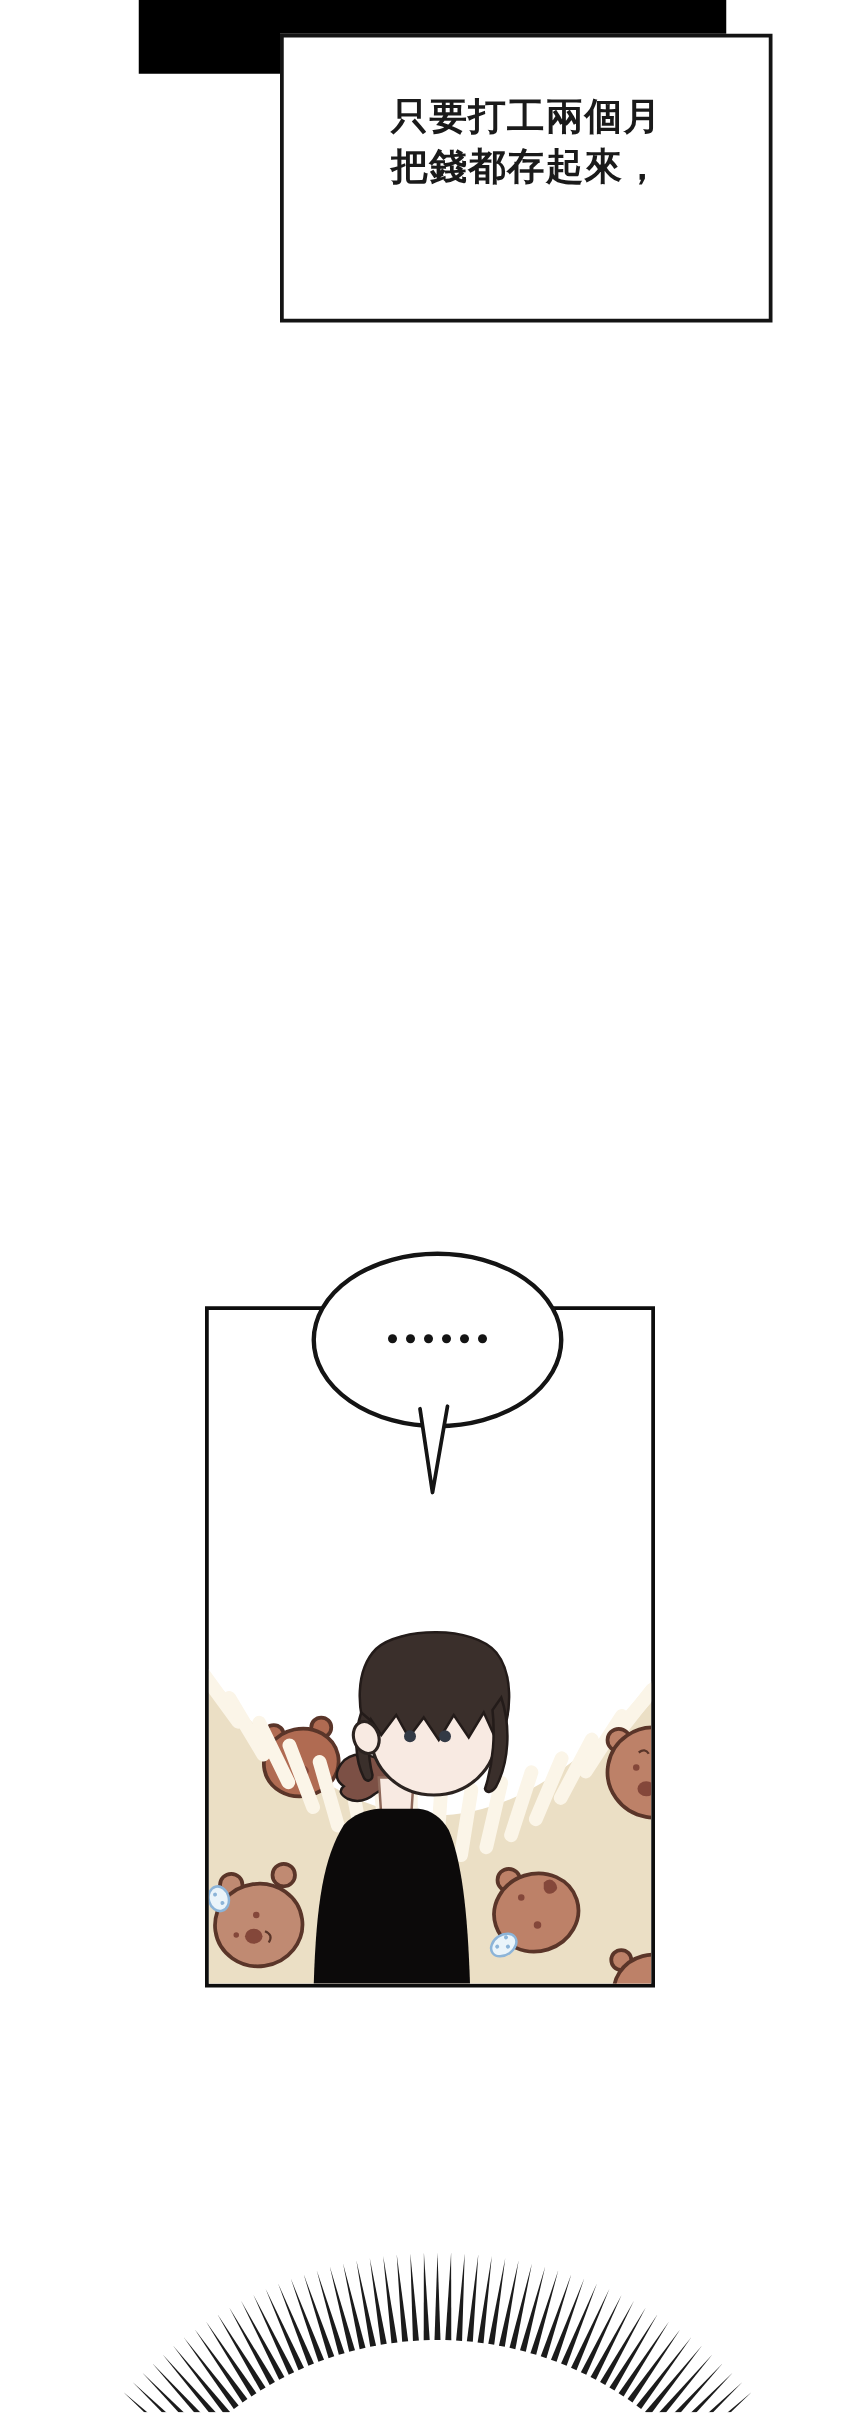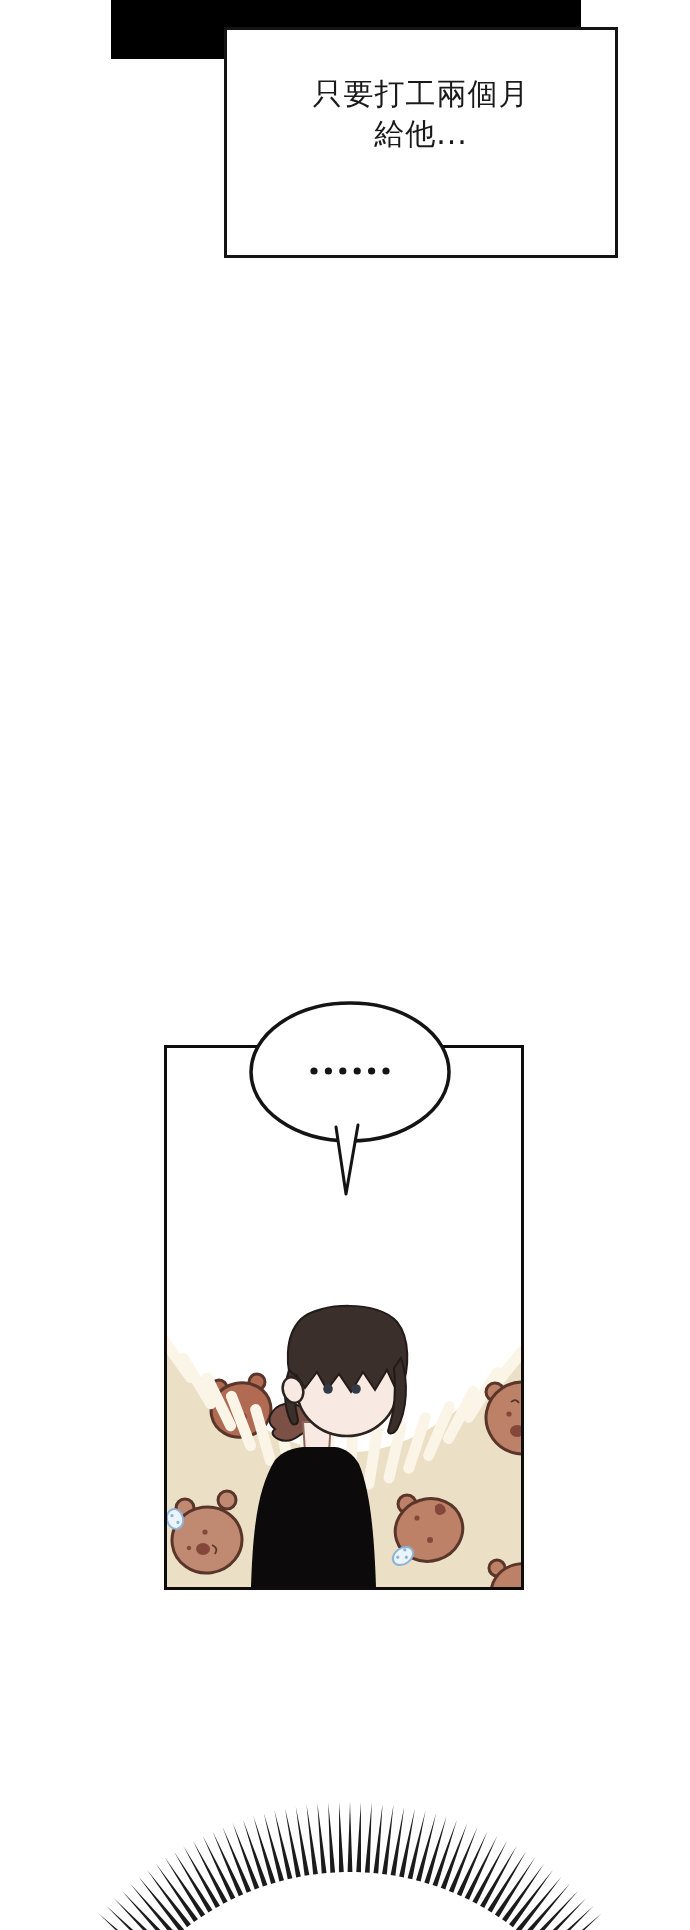--- a/index.html
+++ b/index.html
@@ -18,7 +18,7 @@
   }
   .narration-text{
     margin-top:44px;text-align:center;font-size:30px;line-height:40px;
-    font-weight:400;letter-spacing:1px;color:#1a1a1a;
+    font-weight:700;letter-spacing:1px;color:#1a1a1a;
   }
   .comic-panel{
     position:absolute;left:164px;top:1045px;width:354px;height:539px;

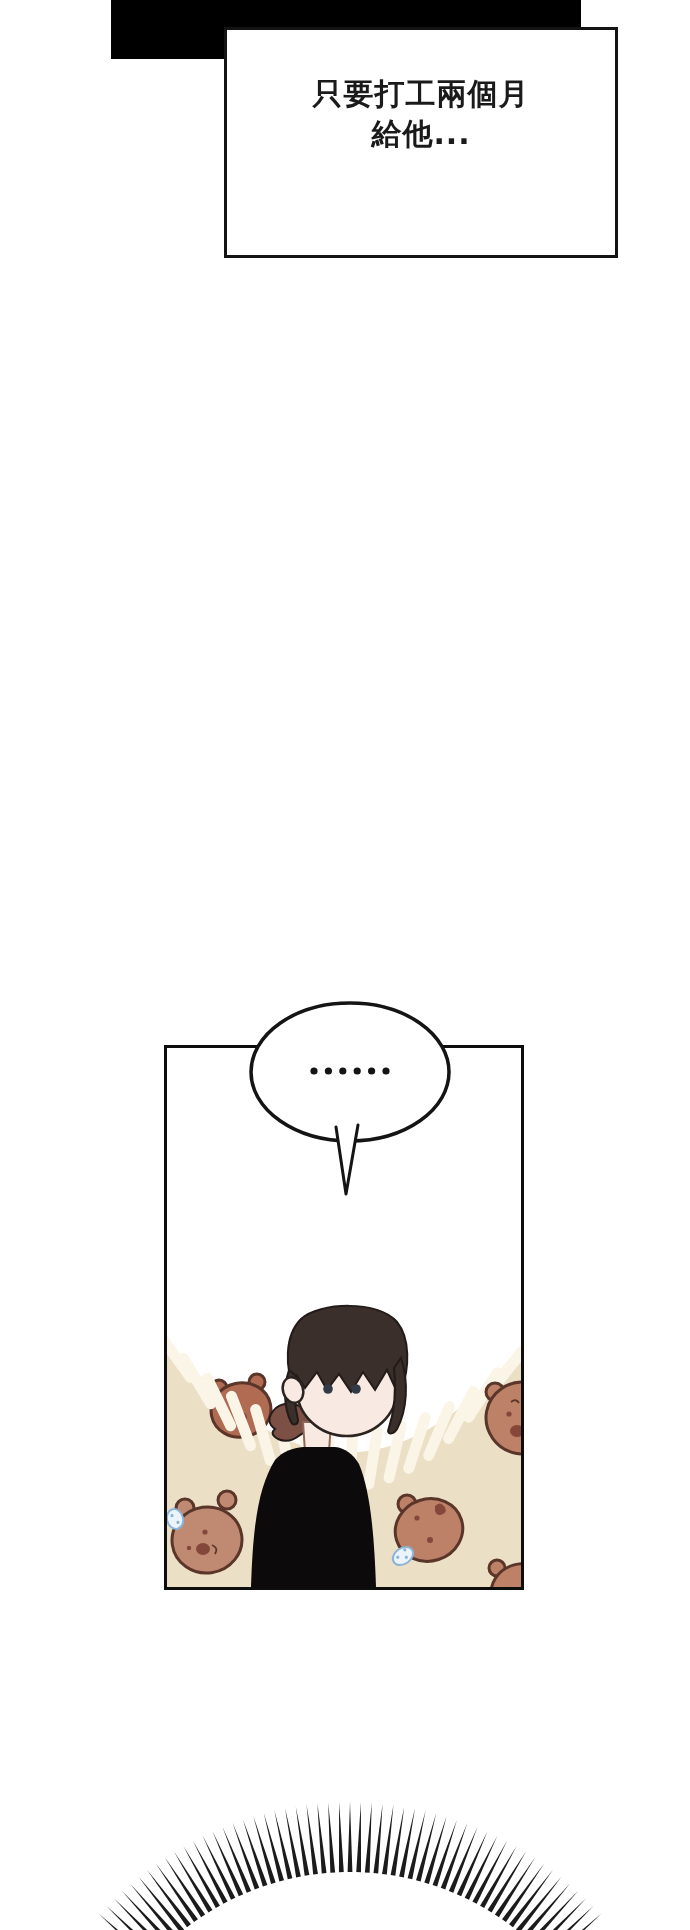--- a/index.html
+++ b/index.html
@@ -38,6 +38,7 @@
   <div class="narration-box">
     <div class="narration-text">
       <div>只要打工兩個月</div>
+      <div>把錢都存起來，</div>
       <div>給他...</div>
     </div>
   </div>

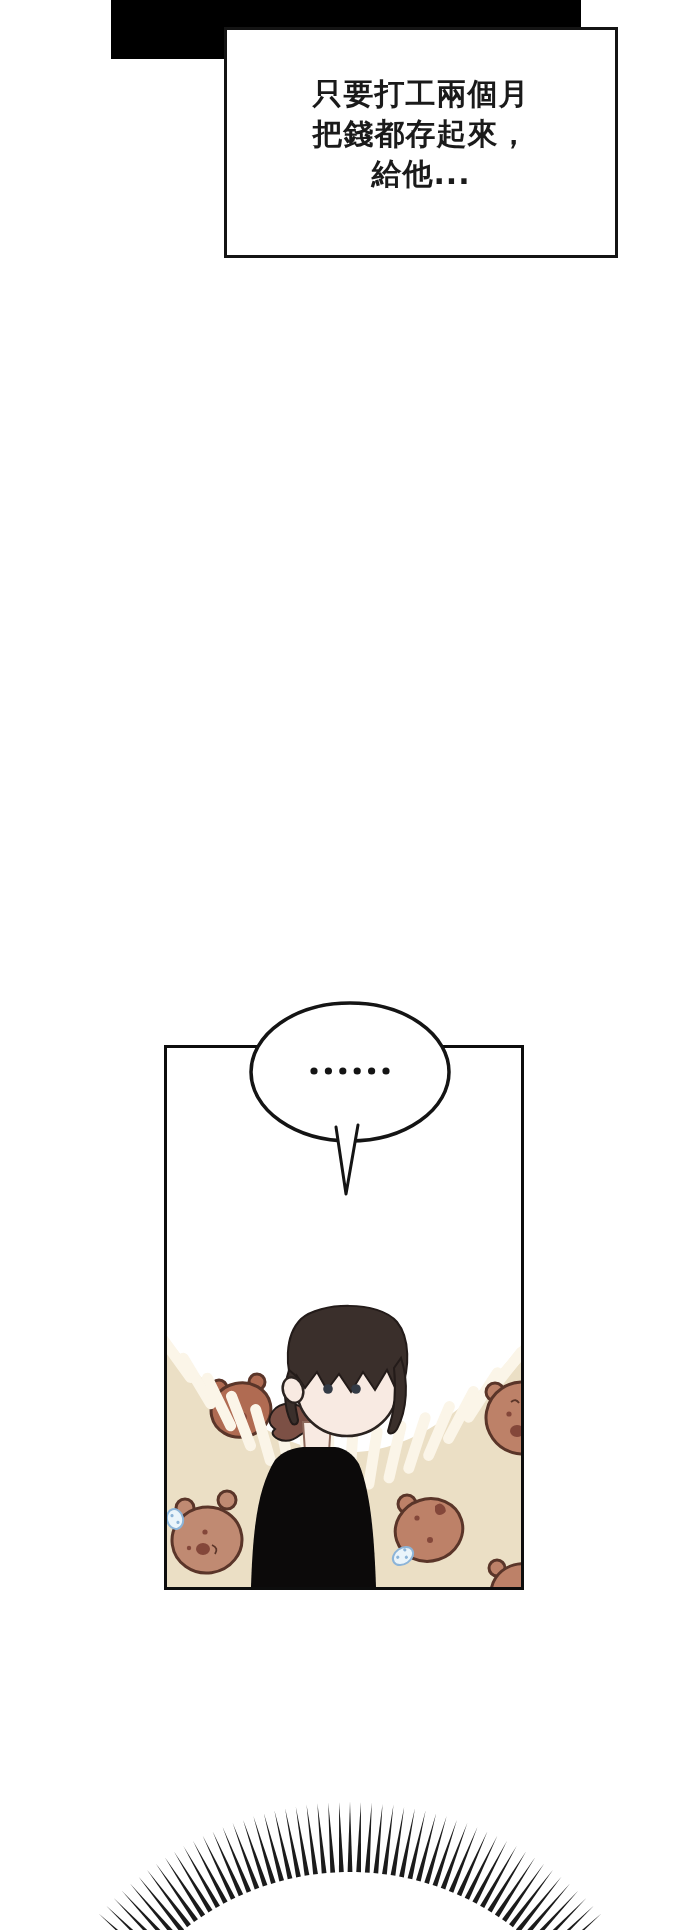--- a/index.html
+++ b/index.html
@@ -39,7 +39,6 @@
     <div class="narration-text">
       <div>只要打工兩個月</div>
       <div>把錢都存起來，</div>
-      <div>給他...</div>
     </div>
   </div>
 

